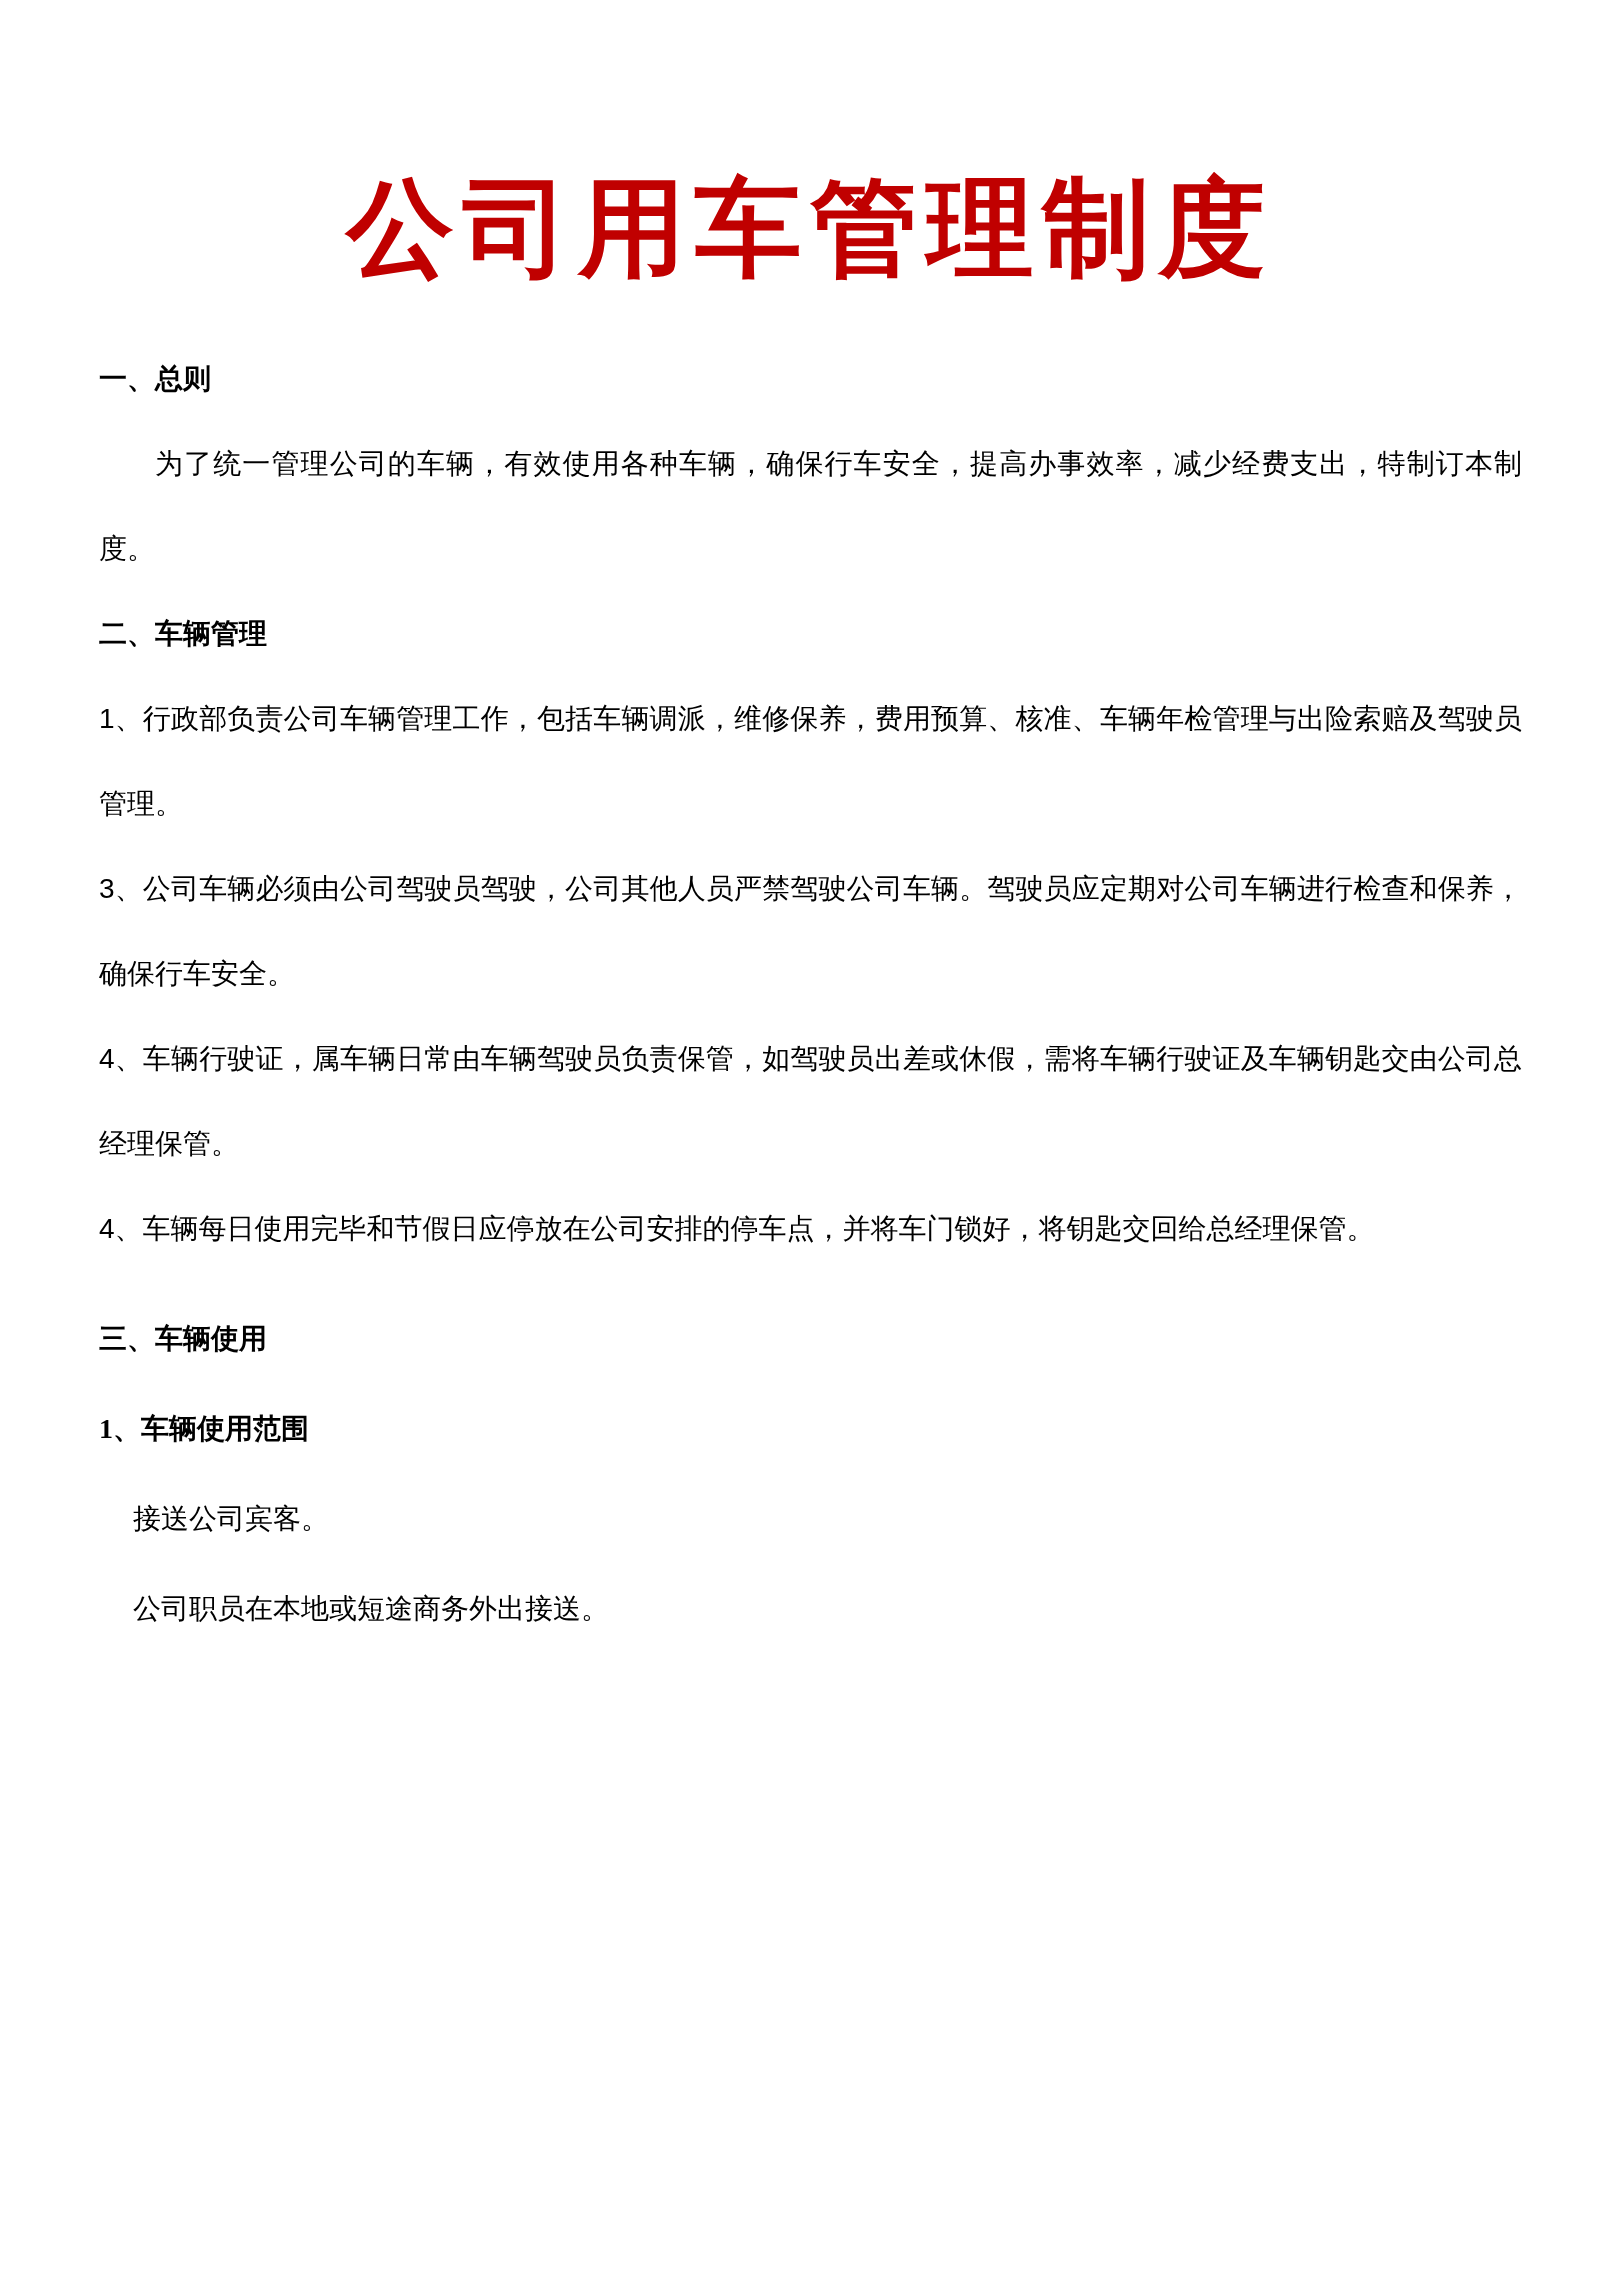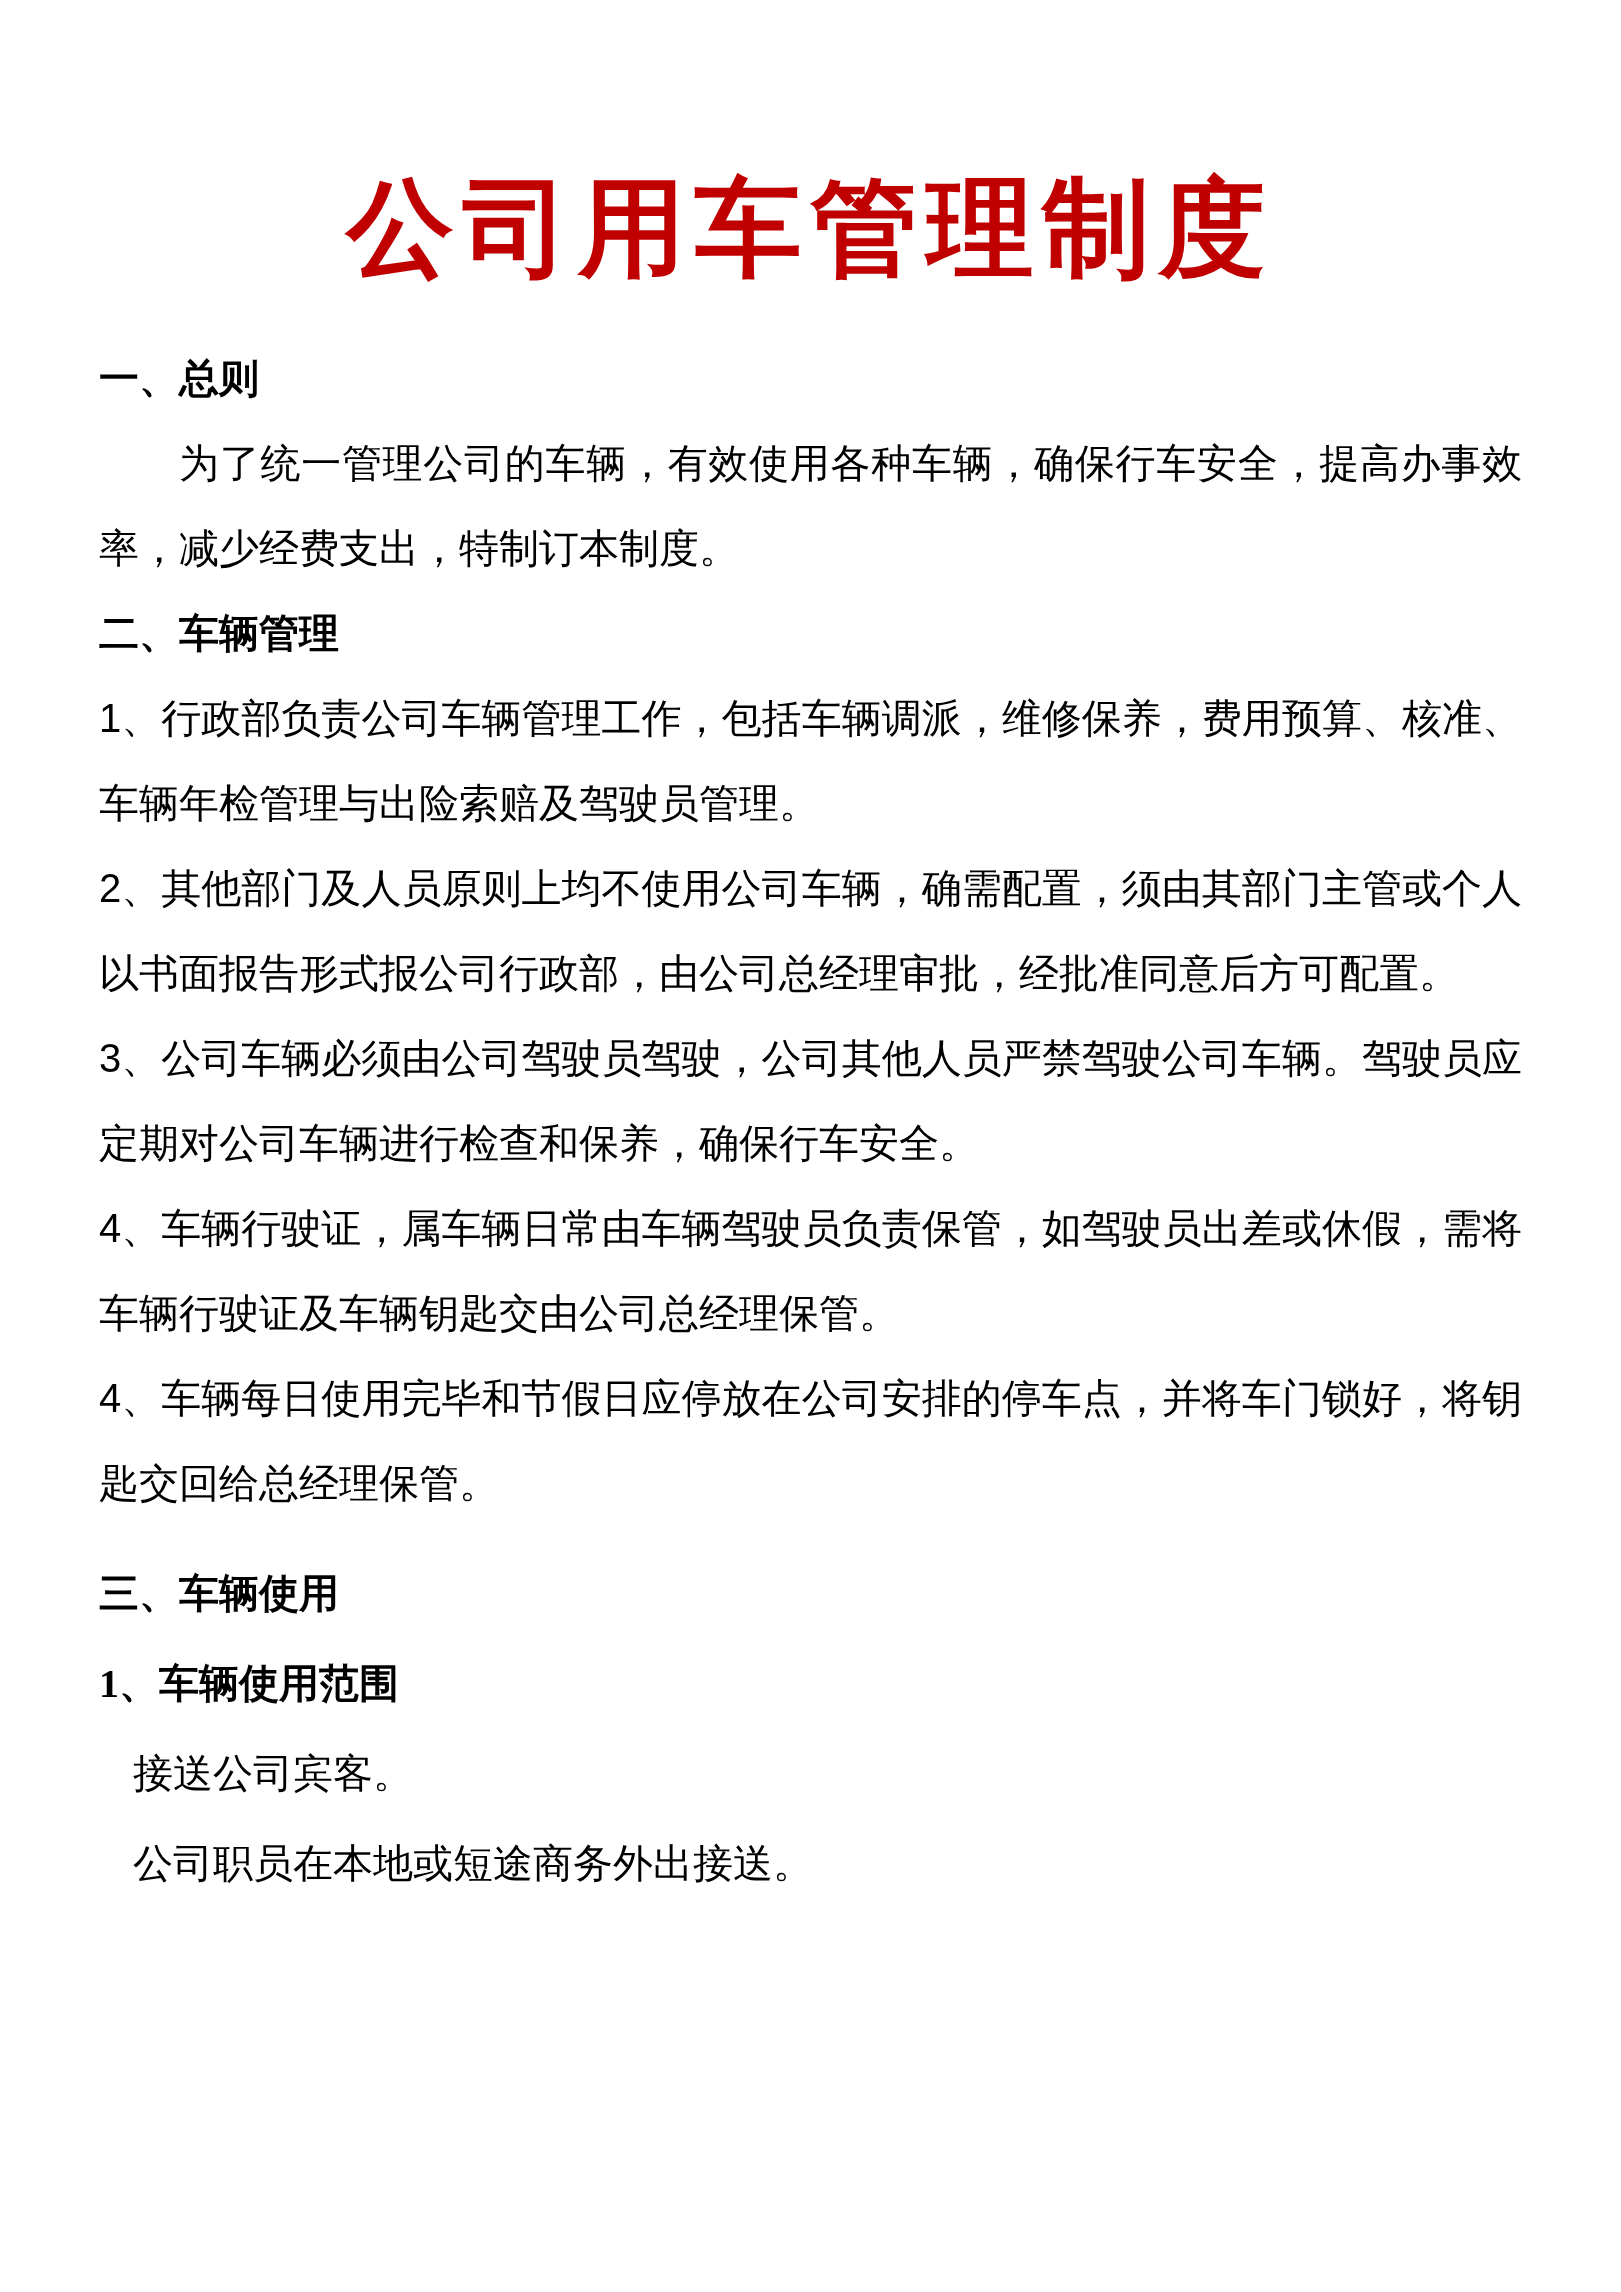--- a/index.html
+++ b/index.html
@@ -28,7 +28,7 @@
   }
   .body-text {
     margin-top: 38px;
-    font-size: 40px;
+    font-size: 28px;
     line-height: 85px;
   }
   .heading {

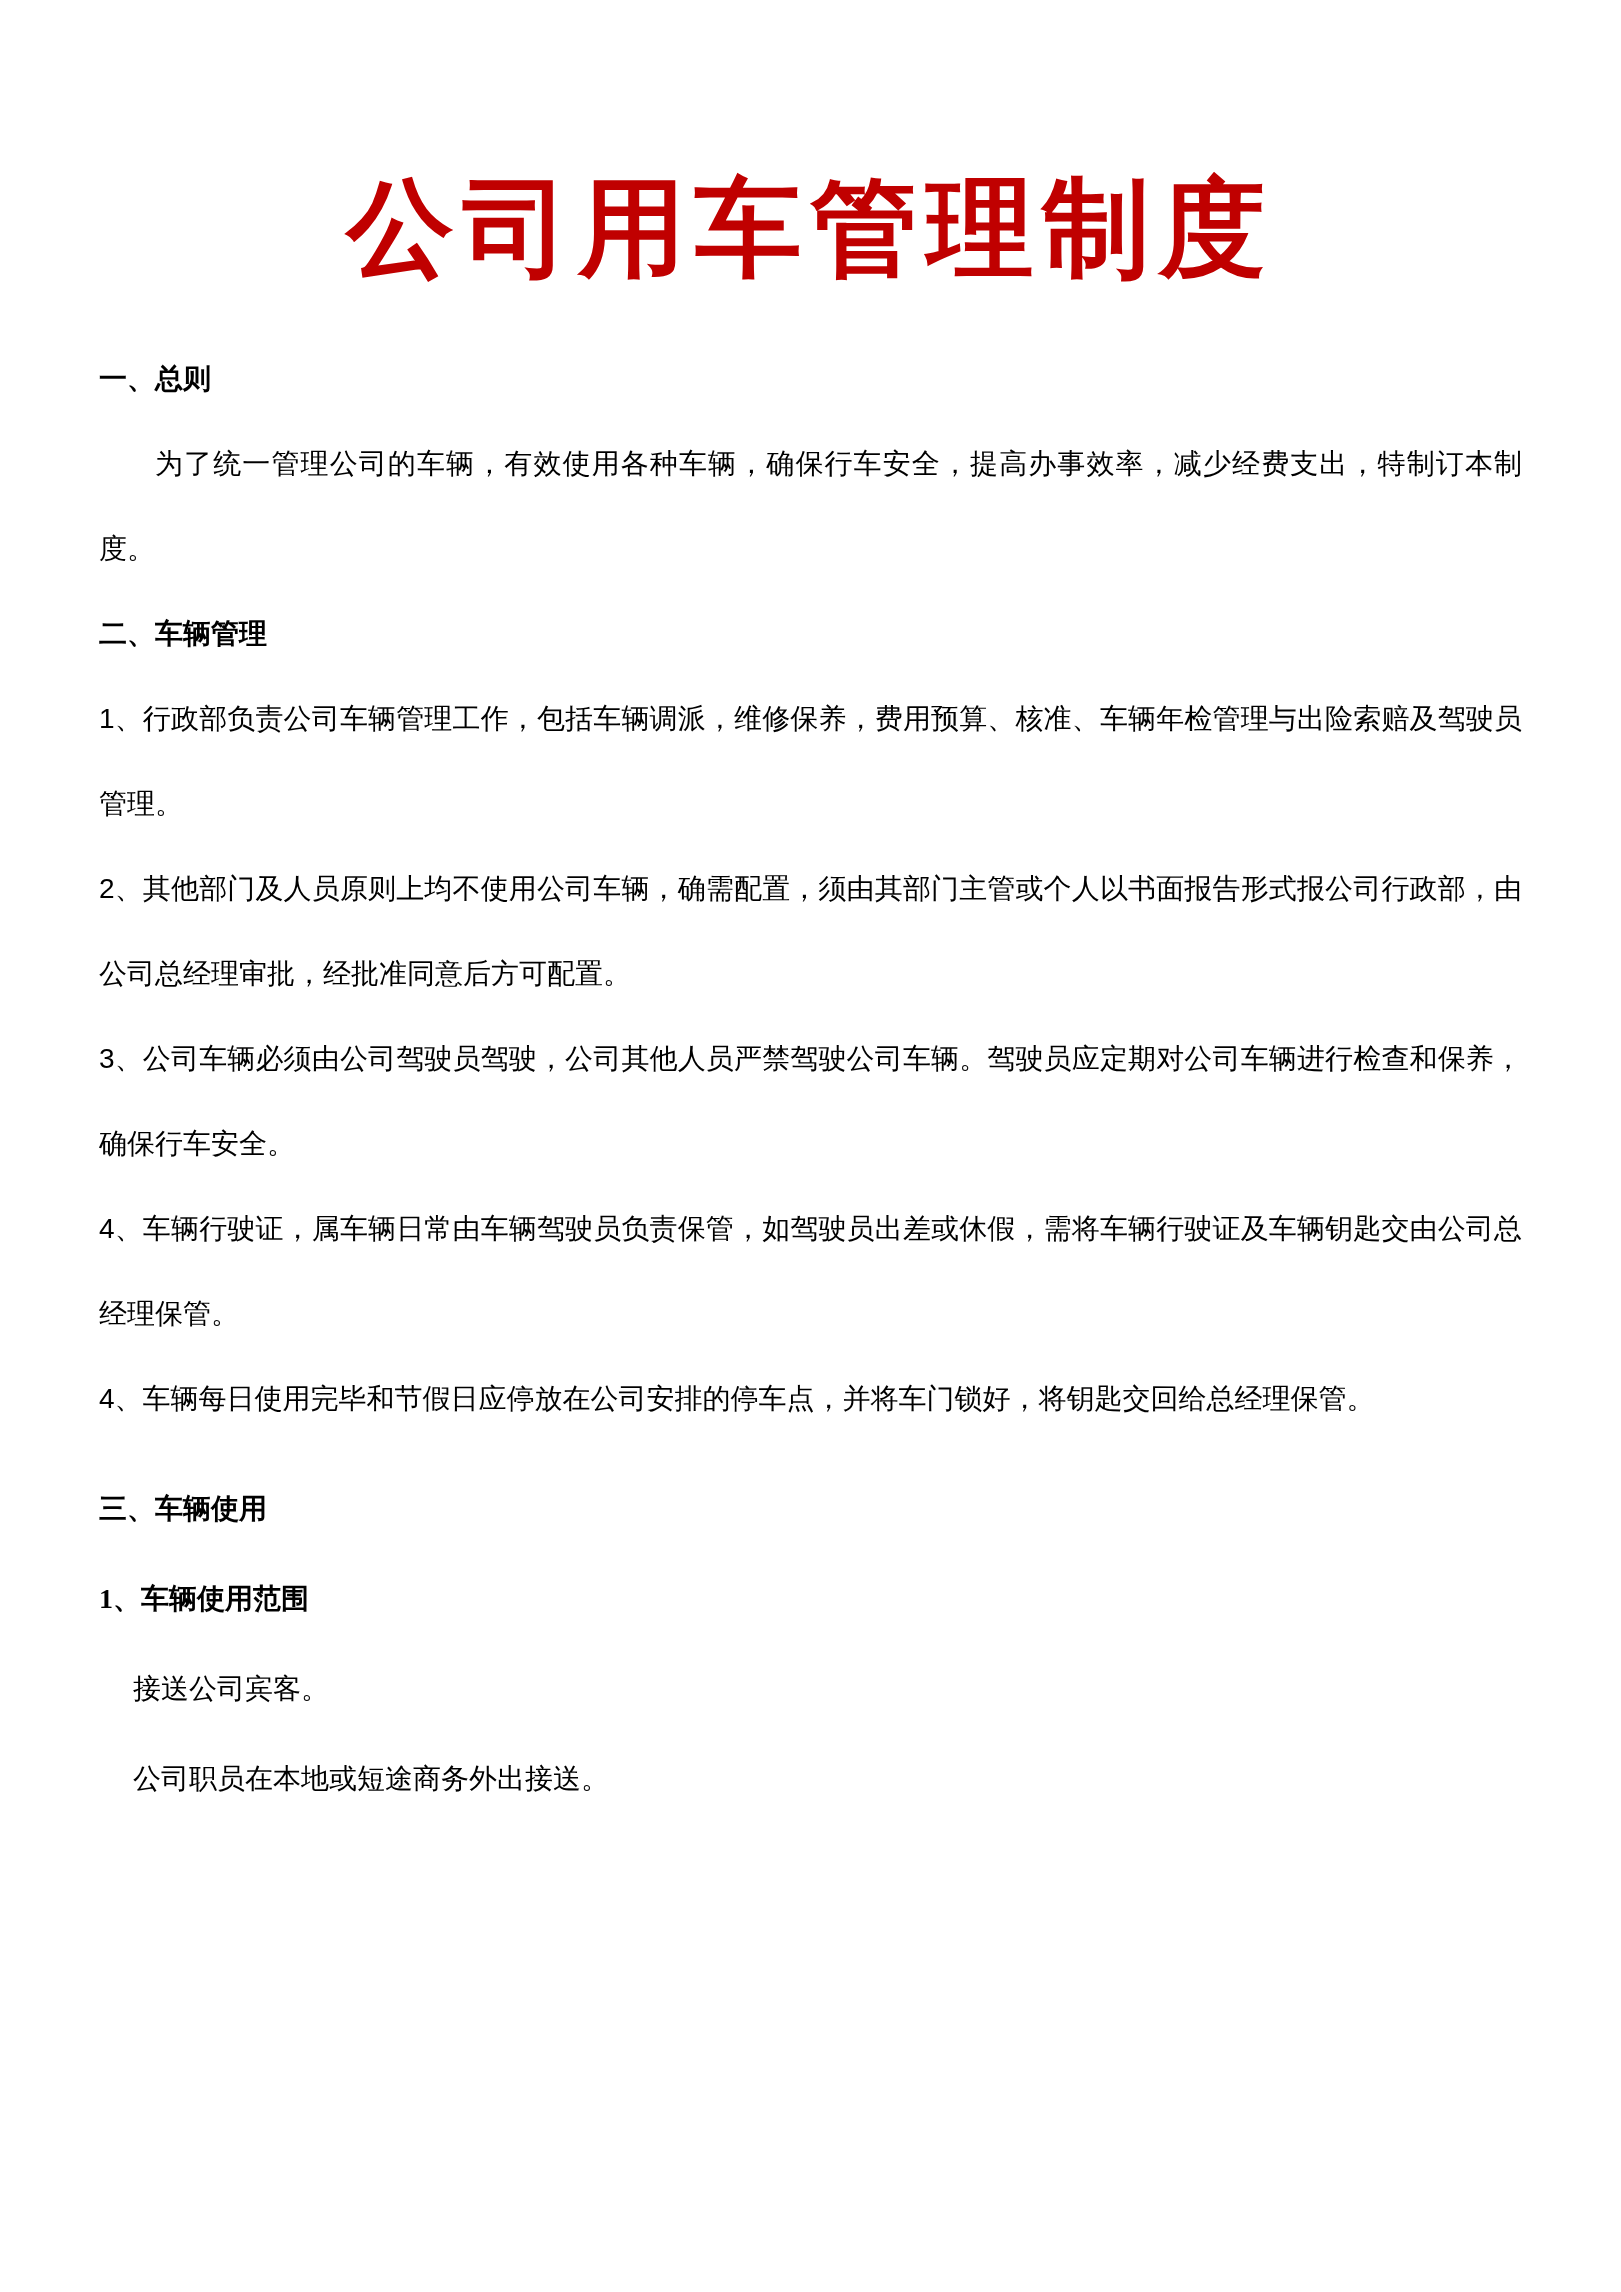--- a/index.html
+++ b/index.html
@@ -61,7 +61,6 @@
       <div class="sec2">
         <p class="heading">二、车辆管理</p>
         <p class="para">1、行政部负责公司车辆管理工作，包括车辆调派，维修保养，费用预算、核准、车辆年检管理与出险索赔及驾驶员管理。</p>
-        <p class="para">2、其他部门及人员原则上均不使用公司车辆，确需配置，须由其部门主管或个人以书面报告形式报公司行政部，由公司总经理审批，经批准同意后方可配置。</p>
         <p class="para">3、公司车辆必须由公司驾驶员驾驶，公司其他人员严禁驾驶公司车辆。驾驶员应定期对公司车辆进行检查和保养，确保行车安全。</p>
         <p class="para">4、车辆行驶证，属车辆日常由车辆驾驶员负责保管，如驾驶员出差或休假，需将车辆行驶证及车辆钥匙交由公司总经理保管。</p>
         <p class="para">4、车辆每日使用完毕和节假日应停放在公司安排的停车点，并将车门锁好，将钥匙交回给总经理保管。</p>

